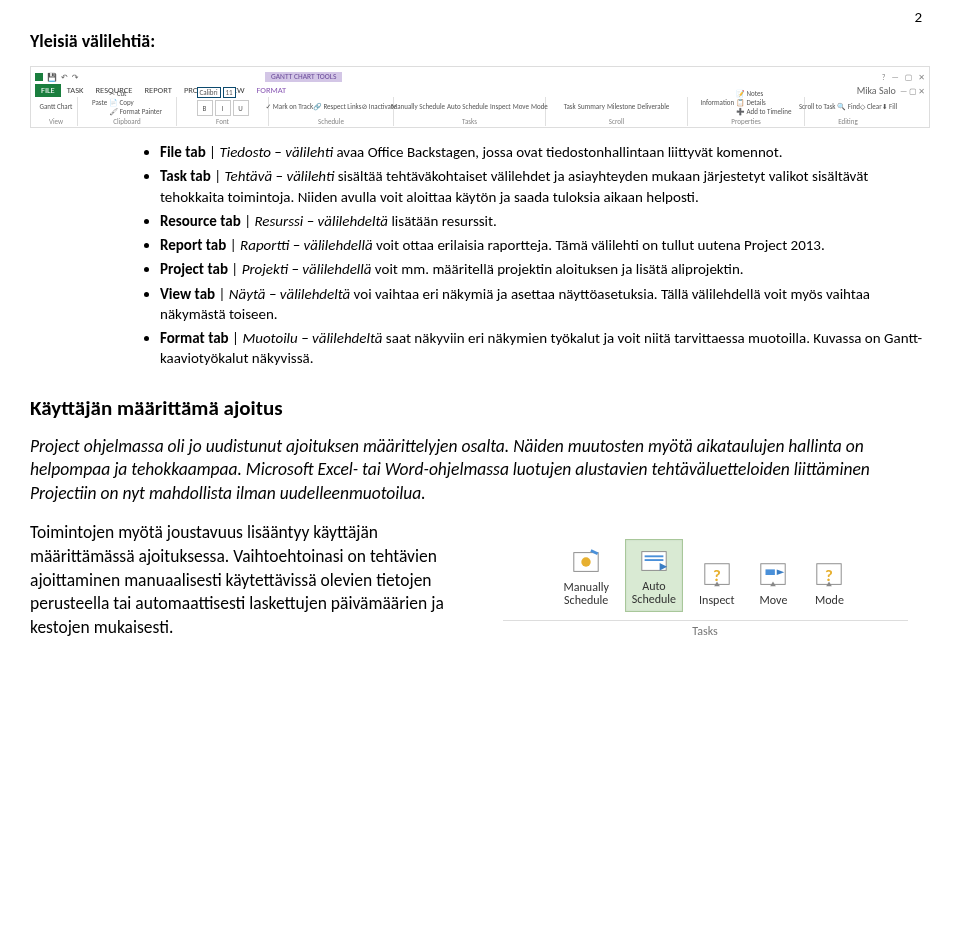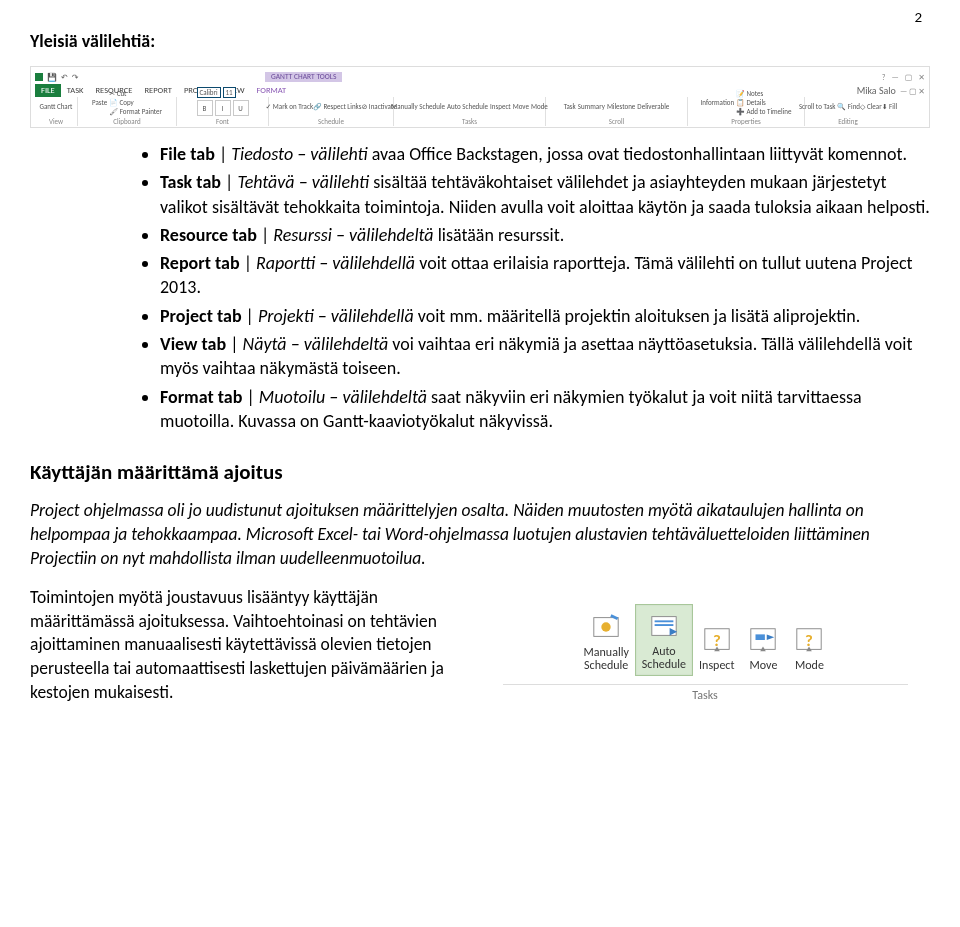--- a/index.html
+++ b/index.html
@@ -145,7 +145,7 @@
   ul.bul {
     margin: 0 0 10px 0;
     padding-left: 130px;
-    font-size: 18px;
+    font-size: 15px;
     line-height: 1.35;
   }
   ul.bul li {

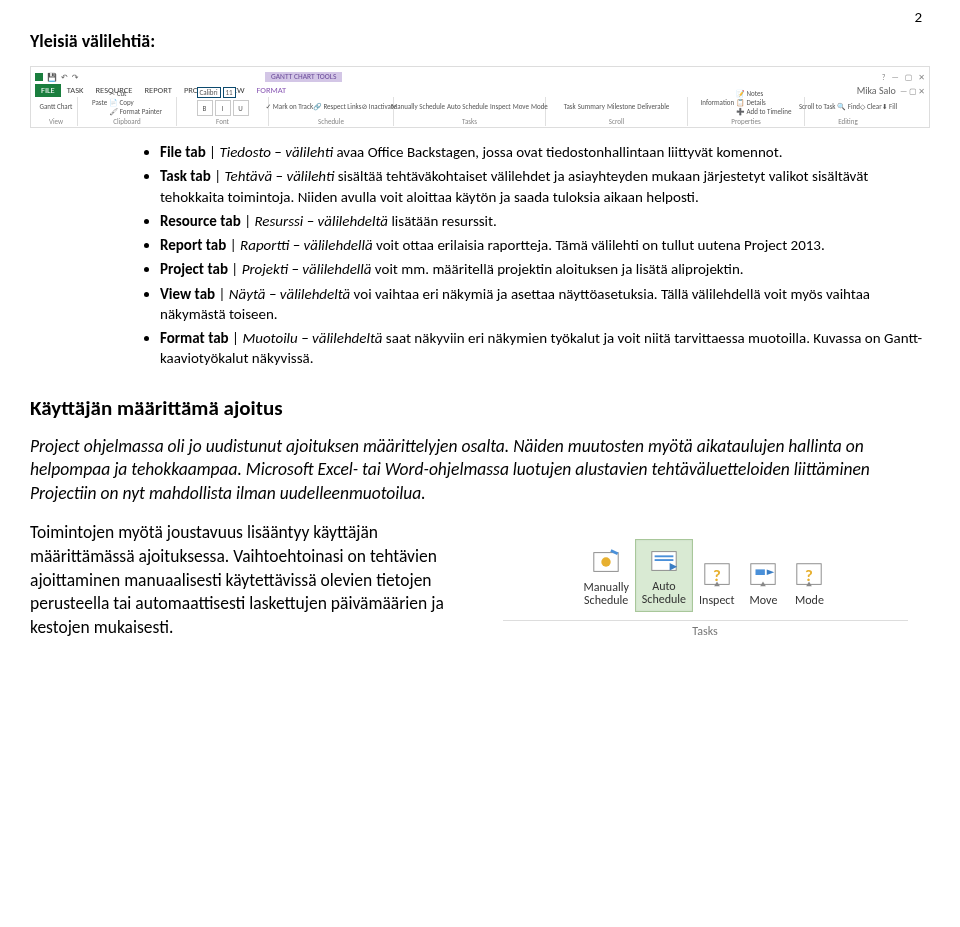--- a/index.html
+++ b/index.html
@@ -178,6 +178,7 @@
   }
   .tasks-icons {
     display: flex;
+    gap: 10px;
     align-items: flex-end;
     padding: 6px;
   }

